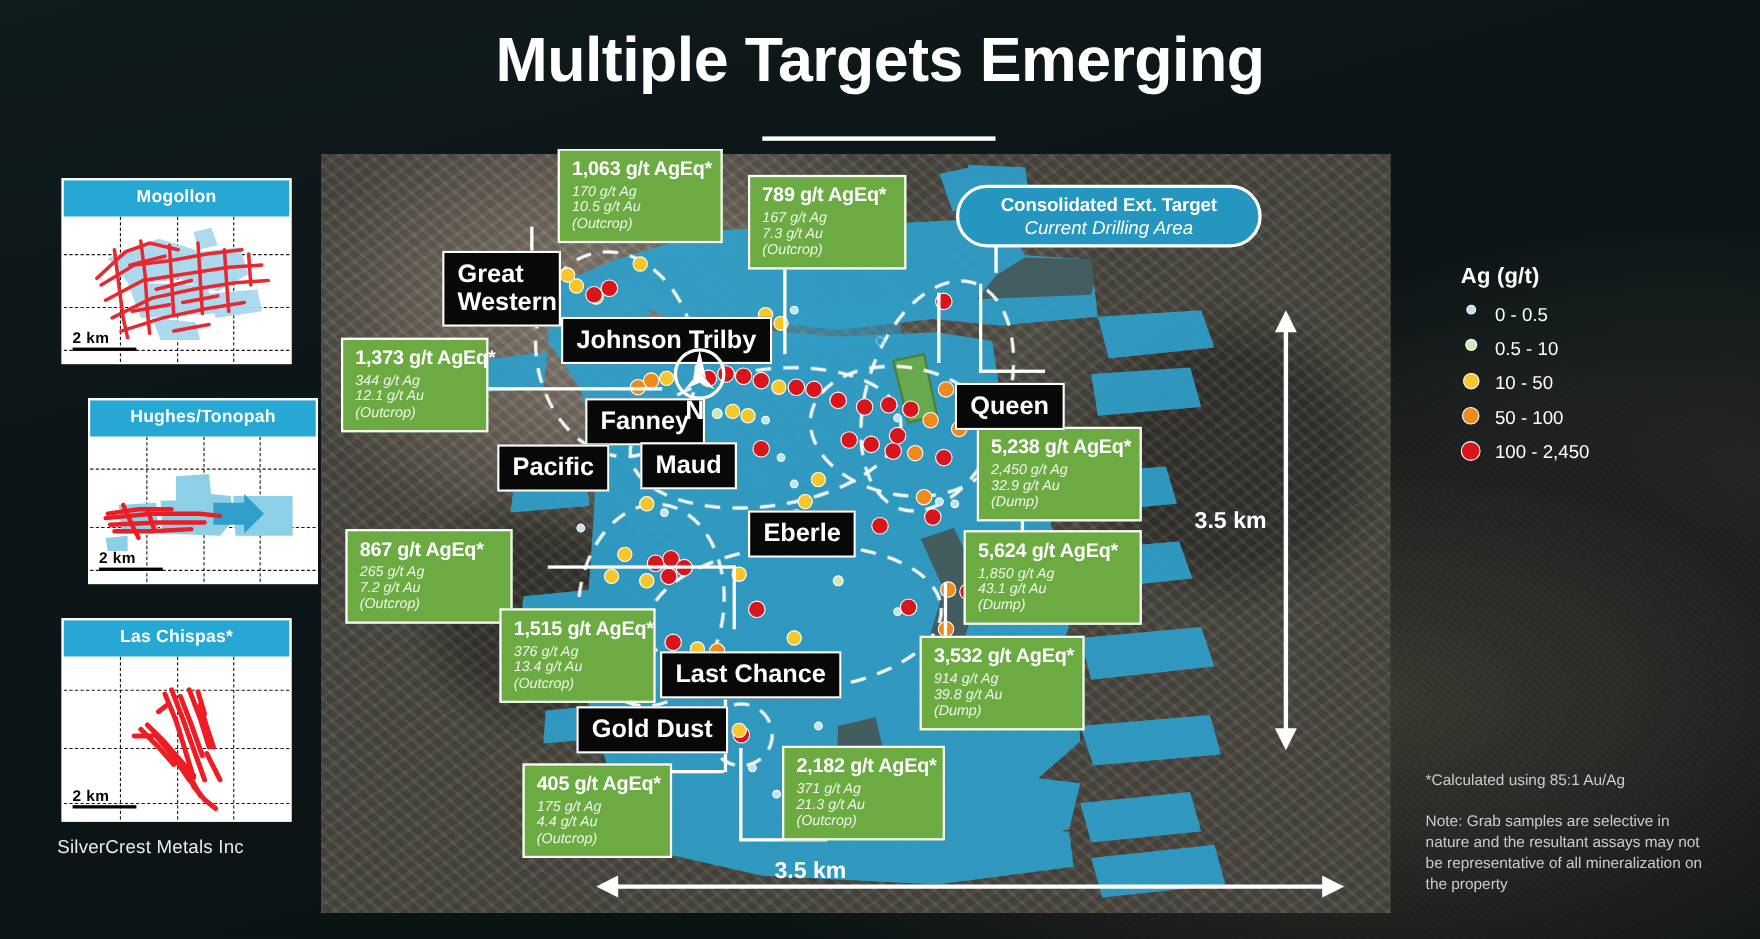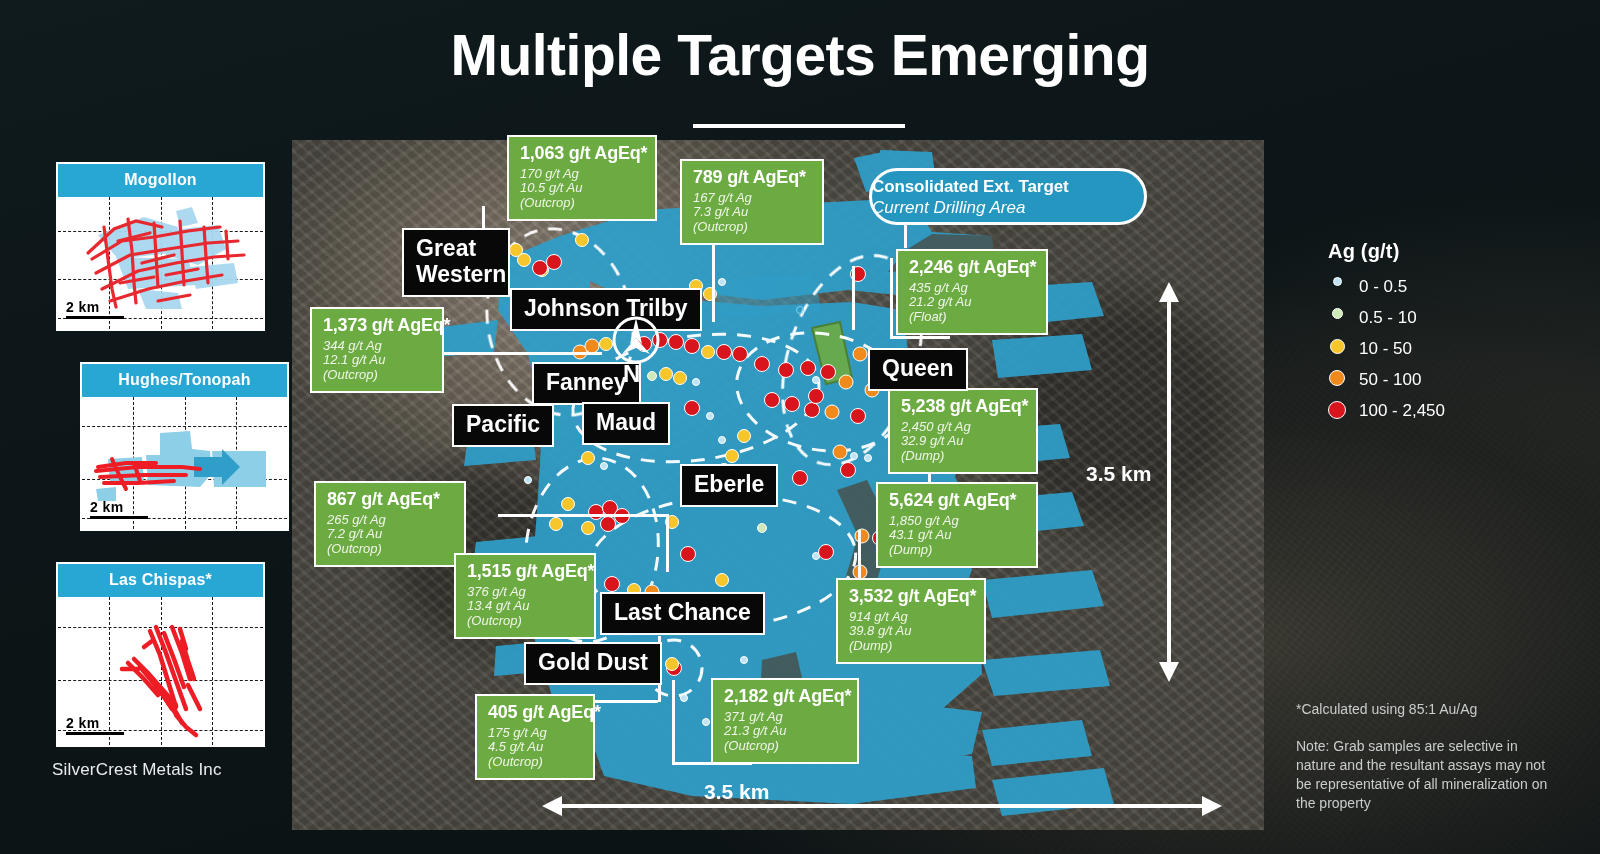--- a/index.html
+++ b/index.html
@@ -156,6 +156,7 @@
     border: 3px solid #ffffff;
     border-radius: 30px;
     color: #ffffff;
+    text-align: center;
     z-index: 60;
     padding-top: 6px;
   }

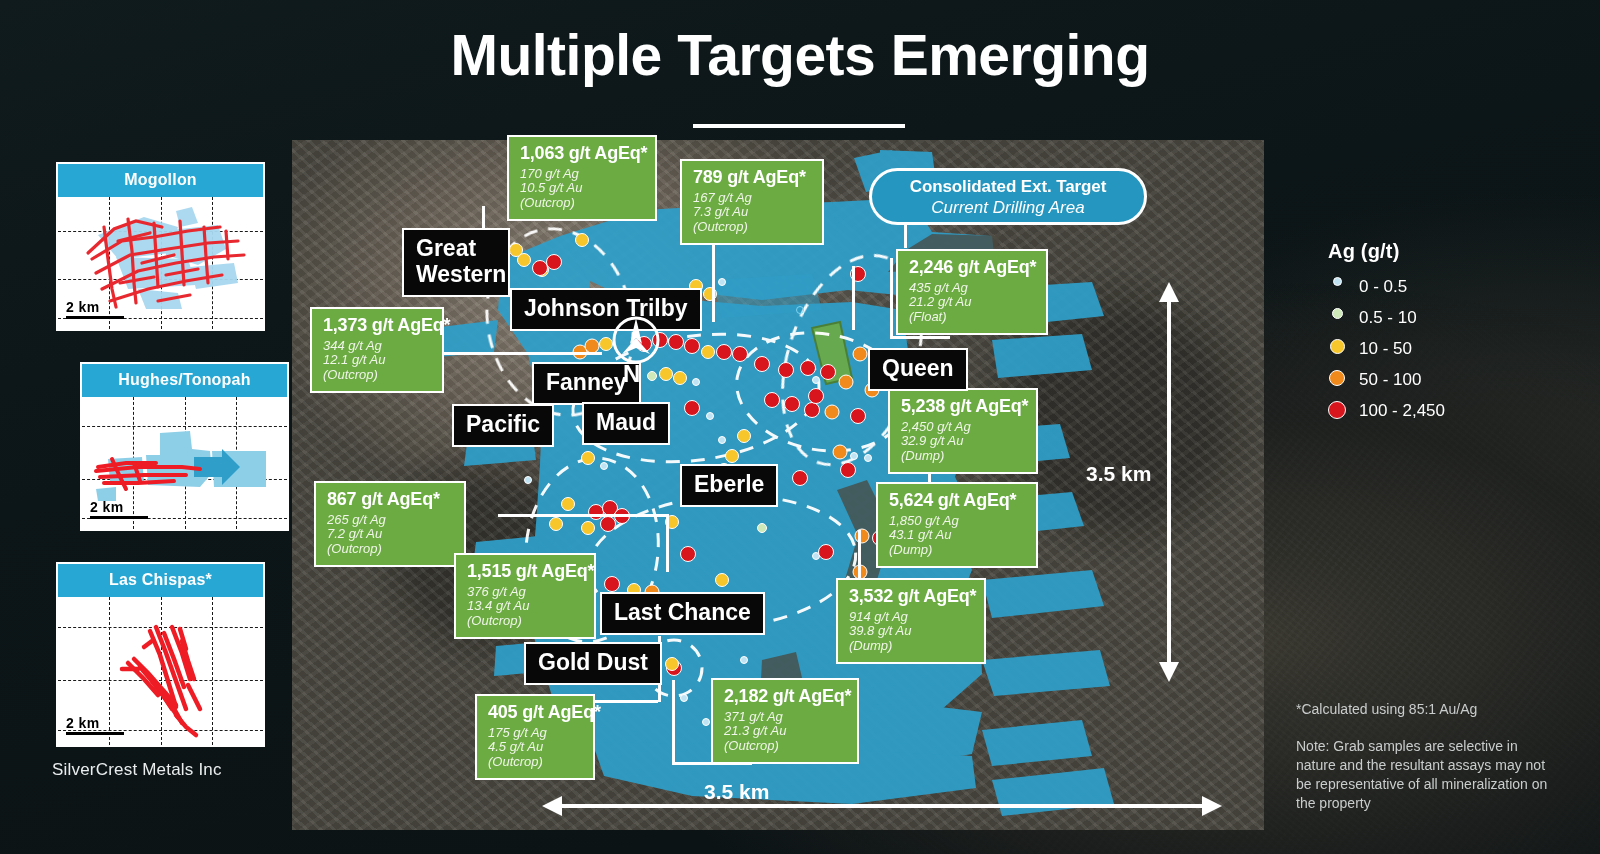--- a/index.html
+++ b/index.html
@@ -543,12 +543,6 @@
     <div class="c-sub">(Outcrop)</div>
   </div>
 
-  <div class="callout" style="left:896px; top:249px; width:152px;">
-    <div class="c-main">2,246 g/t AgEq*</div>
-    <div class="c-sub">435 g/t Ag</div>
-    <div class="c-sub">21.2 g/t Au</div>
-    <div class="c-sub">(Float)</div>
-  </div>
 
   <div class="callout" style="left:310px; top:307px; width:134px;">
     <div class="c-main">1,373 g/t AgEq*</div>

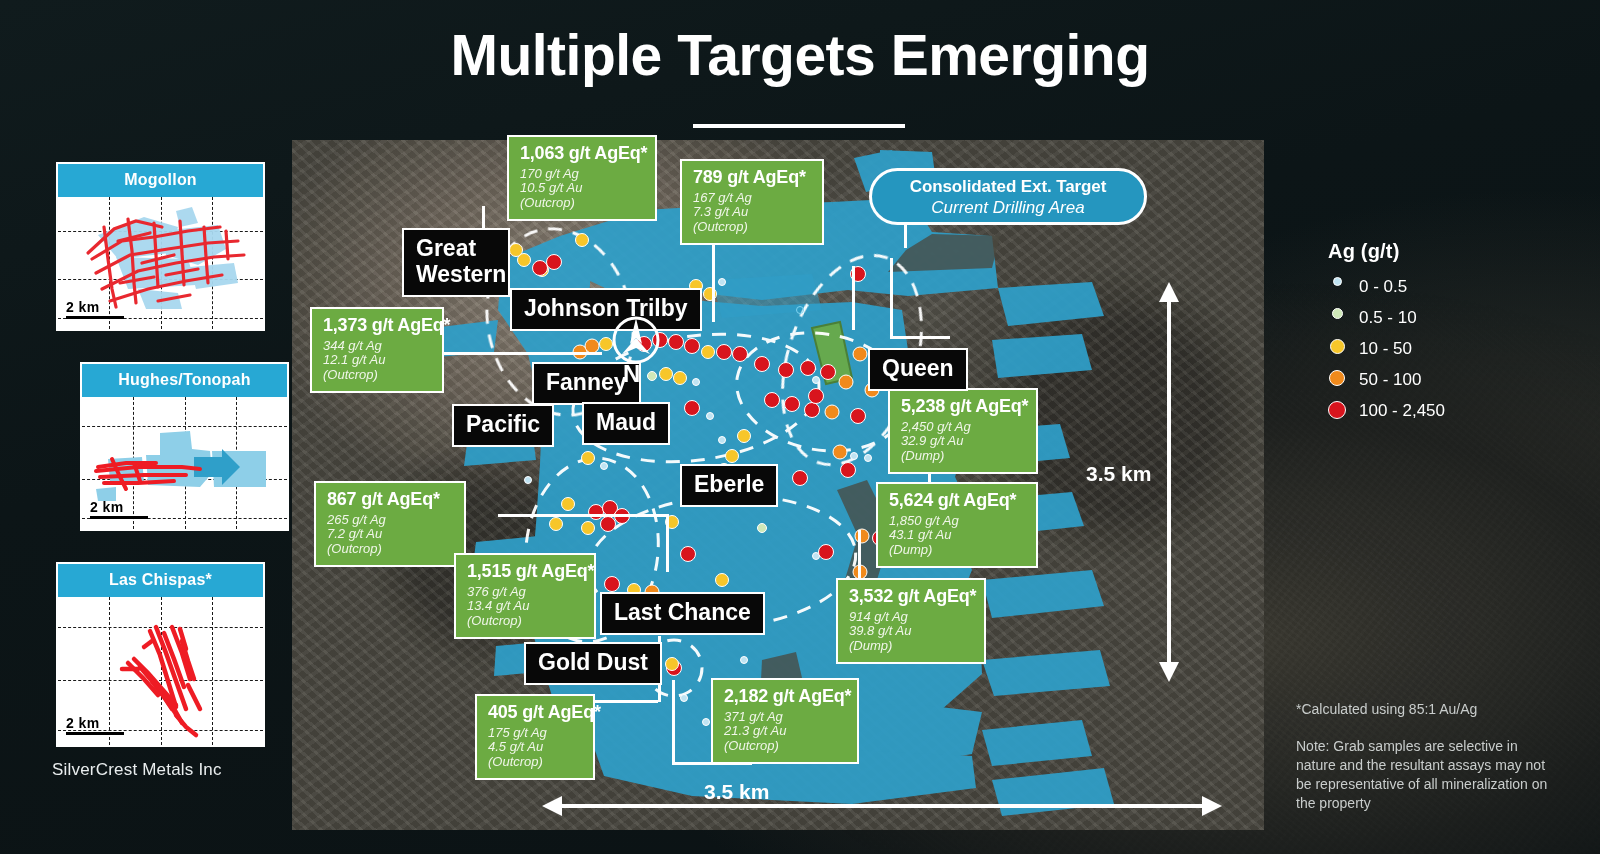--- a/index.html
+++ b/index.html
@@ -586,7 +586,7 @@
     <div class="c-sub">(Dump)</div>
   </div>
 
-  <div class="callout" style="left:475px; top:694px; width:120px;">
+  <div class="callout" style="left:475px; top:694px; width:136px;">
     <div class="c-main">405 g/t AgEq*</div>
     <div class="c-sub">175  g/t Ag</div>
     <div class="c-sub">4.5 g/t Au</div>

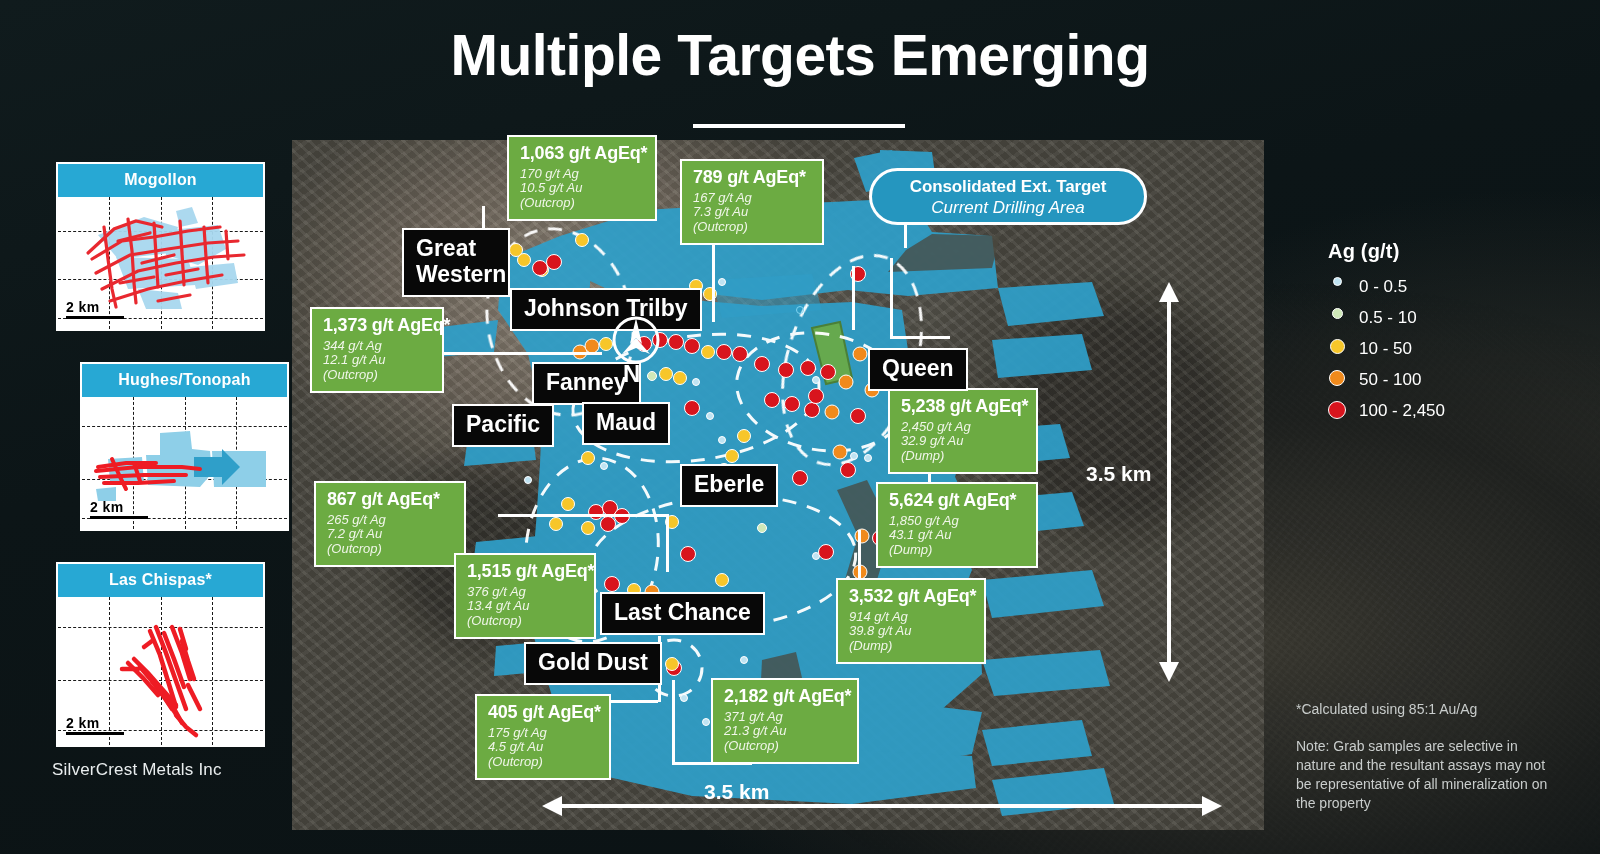--- a/index.html
+++ b/index.html
@@ -589,7 +589,7 @@
   <div class="callout" style="left:475px; top:694px; width:136px;">
     <div class="c-main">405 g/t AgEq*</div>
     <div class="c-sub">175  g/t Ag</div>
-    <div class="c-sub">4.5 g/t Au</div>
+    <div class="c-sub">4.4 g/t Au</div>
     <div class="c-sub">(Outcrop)</div>
   </div>
 

